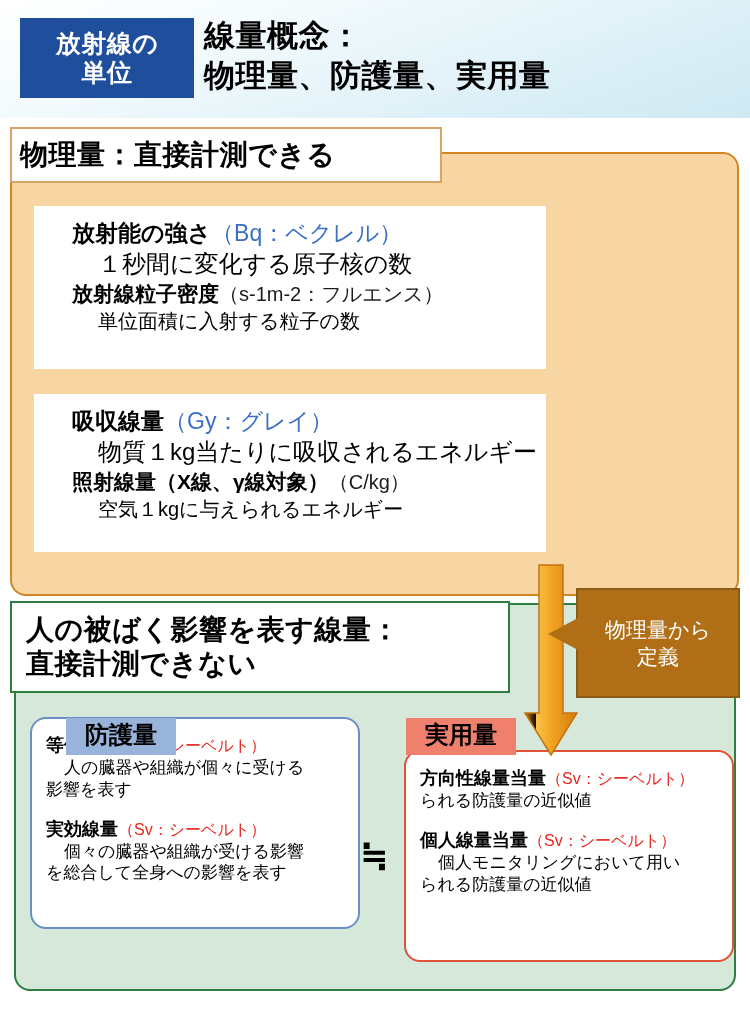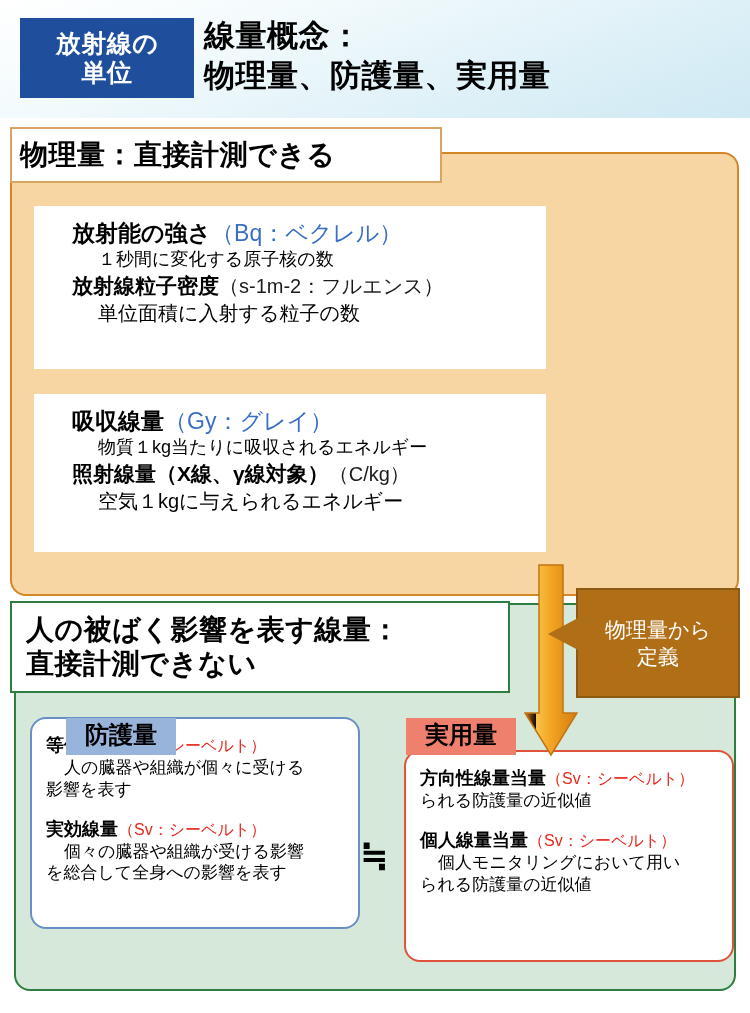--- a/index.html
+++ b/index.html
@@ -130,7 +130,7 @@
     color: #1c1c1c;
   }
   .q-desc {
-    font-size: 18px;
+    font-size: 24px;
     color: #000000;
     white-space: nowrap;
   }

